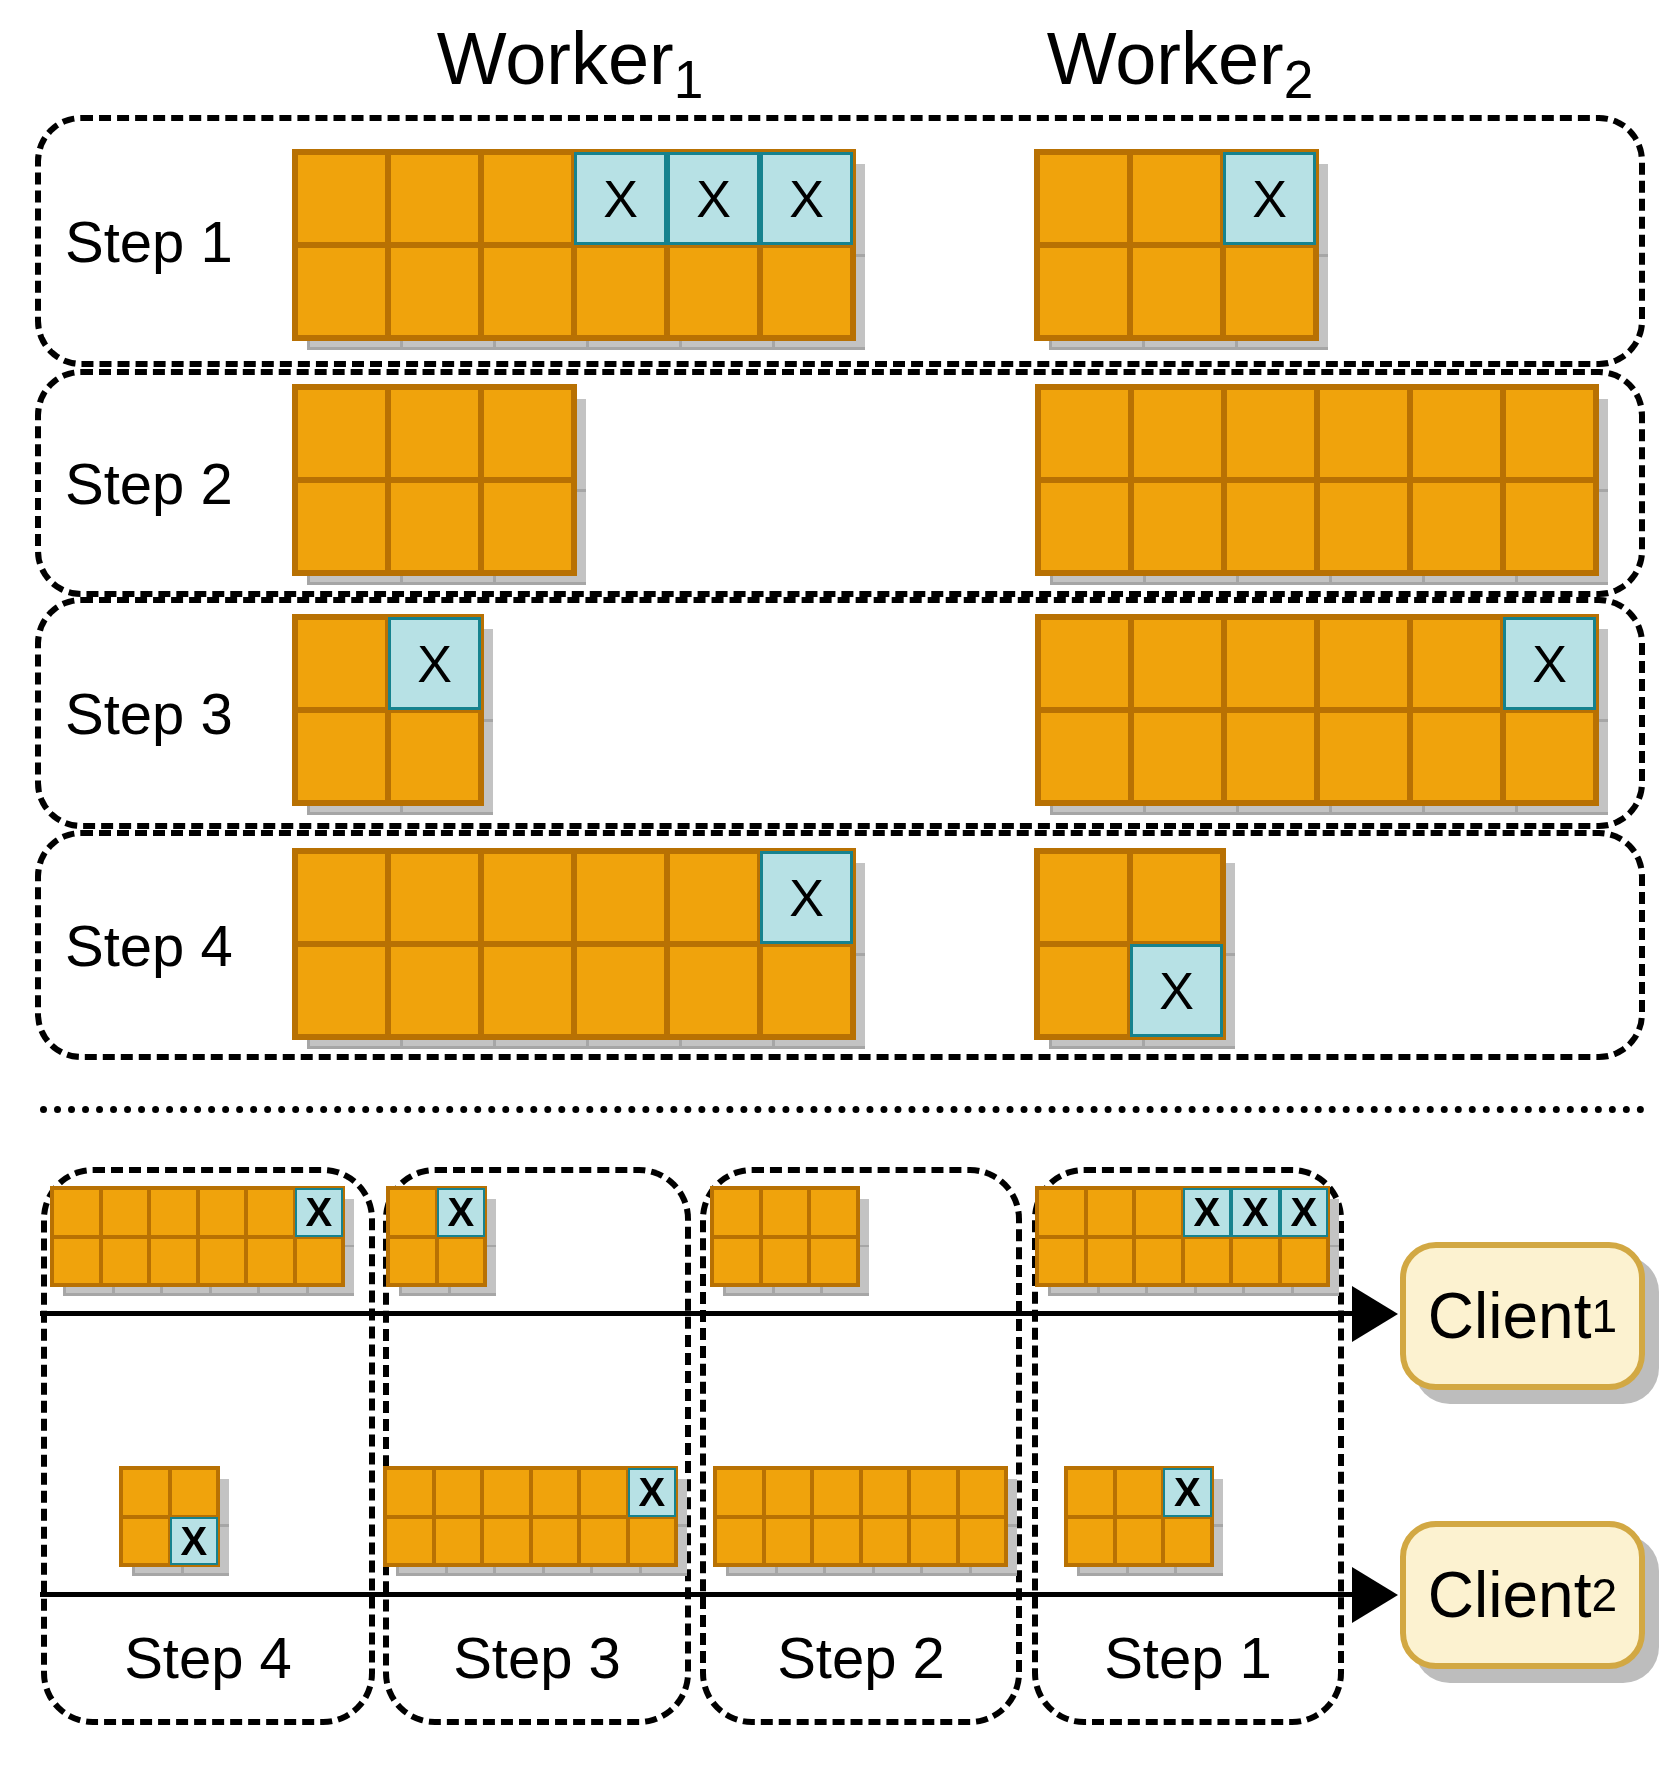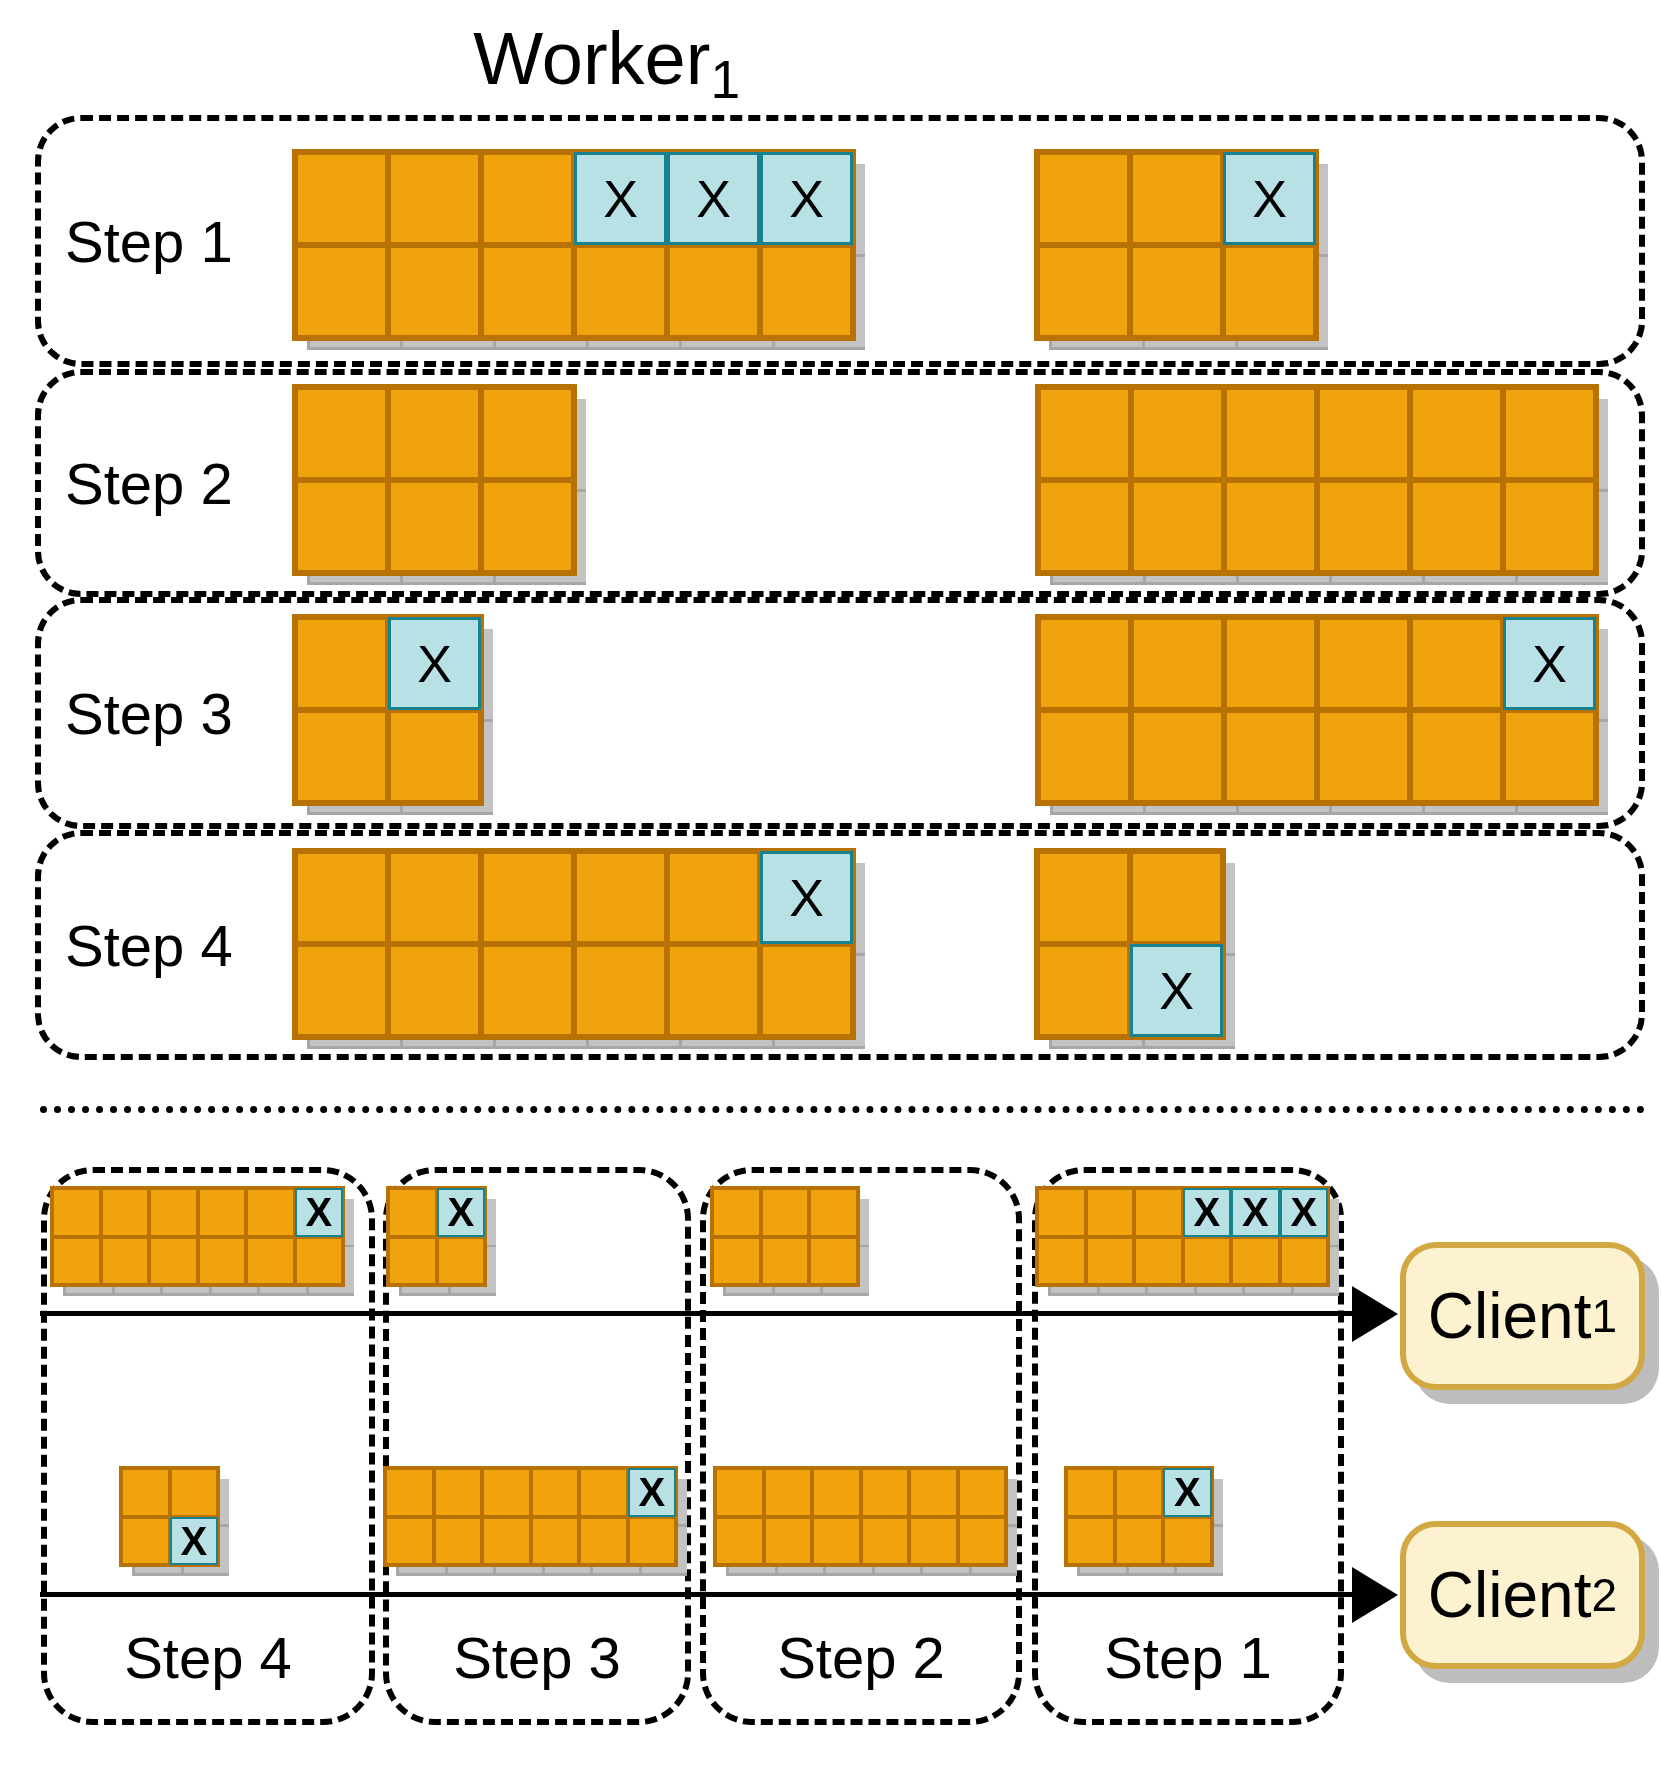--- a/index.html
+++ b/index.html
@@ -9,7 +9,7 @@
     --cell-fill:#F0A30C; --cell-border:#B87103; --x-fill:#B7E1E5; --x-border:#16828E;
     --shadow:#C3C3C3; --shadow-line:#A6A6A6; --client-fill:#FCF2D0; --client-border:#D2A843;
   }
-  .worker-label{position:absolute;top:16px;width:340px;text-align:right;font-size:74px;white-space:nowrap;}
+  .worker-label{position:absolute;top:16px;width:340px;text-align:center;font-size:74px;white-space:nowrap;}
   .sub{font-size:0.72em;vertical-align:-0.26em;}
   .step-box{position:absolute;left:35px;width:1610px;border:6px dashed #000;border-radius:46px;box-sizing:border-box;background:transparent;}
   .step-box.s1{top:115px;height:252px;}

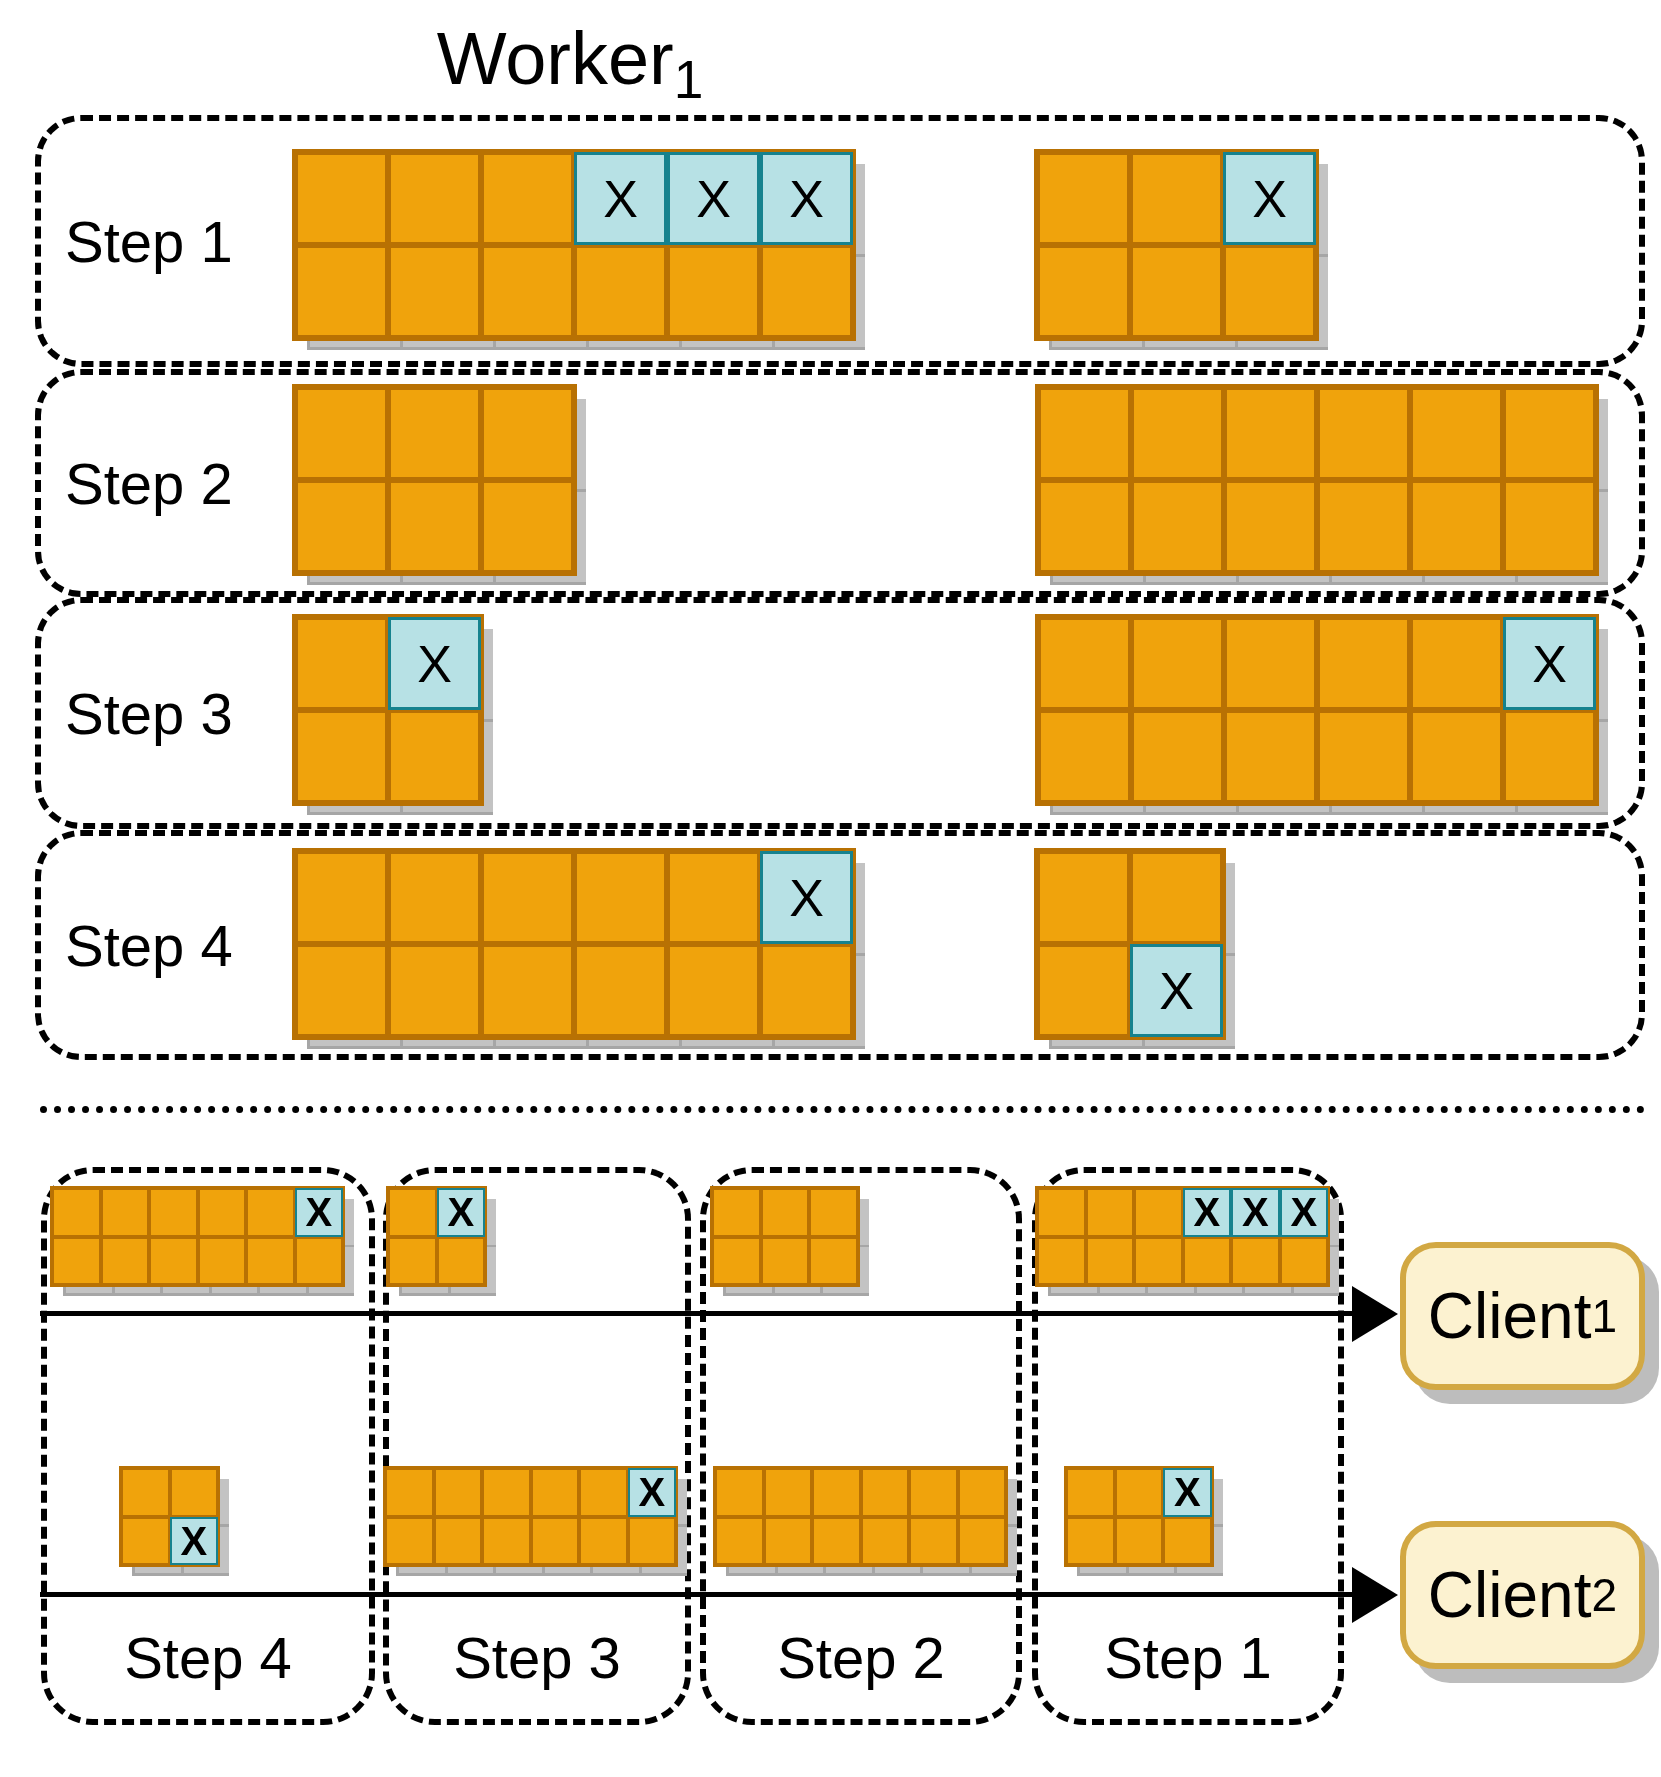--- a/index.html
+++ b/index.html
@@ -51,6 +51,7 @@
 <div class="canvas" style="--cell-fill: #F0A30C; --cell-border: #B87103; --x-fill: #B7E1E5; --x-border: #16828E; --shadow: #C3C3C3; --shadow-line: #A6A6A6; --client-fill: #FCF2D0; --client-border: #D2A843;">
 
   <div class="worker-label" style="left:400px"><span>Worker</span><span class="sub">1</span></div>
+  <div class="worker-label" style="left:1010px"><span>Worker</span><span class="sub">2</span></div>
 
   <div class="step-box s1">
       <span class="step-label">Step 1</span>

